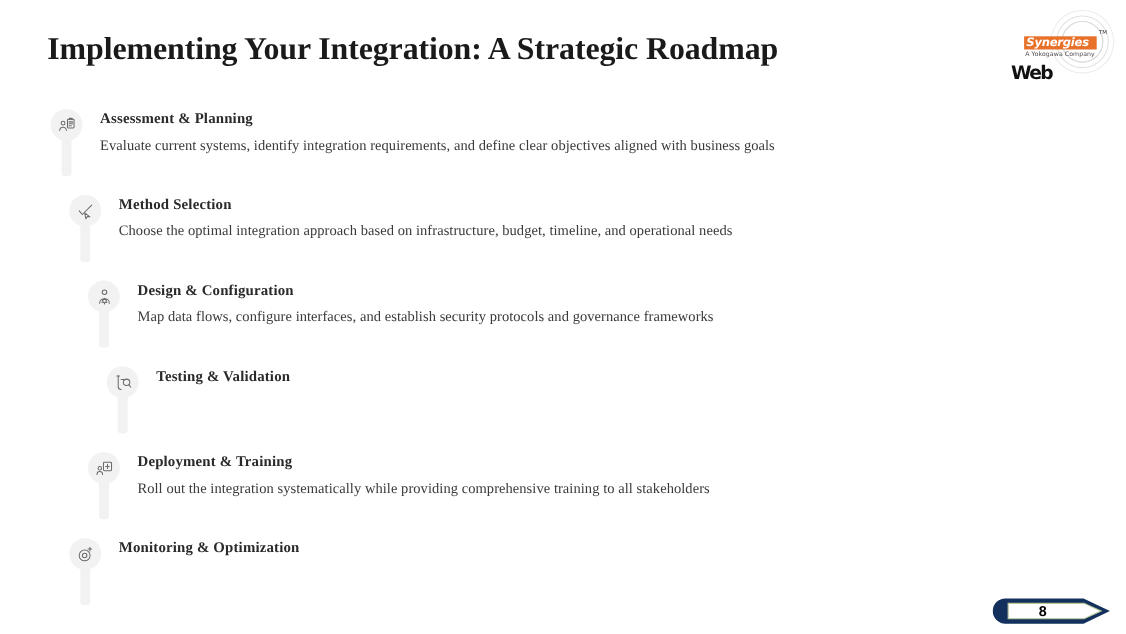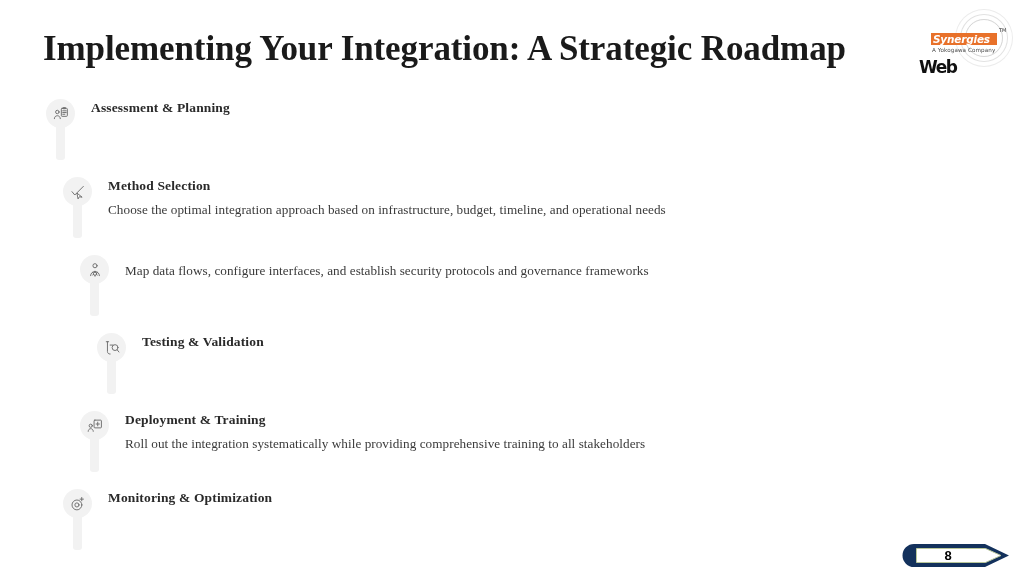--- a/index.html
+++ b/index.html
@@ -21,7 +21,7 @@
     left: 43px;
     top: 29px;
     font-family: "Liberation Serif", serif;
-    font-size: 35px;
+    font-size: 29px;
     font-weight: bold;
     color: #1a1a1a;
     letter-spacing: -0.1px;

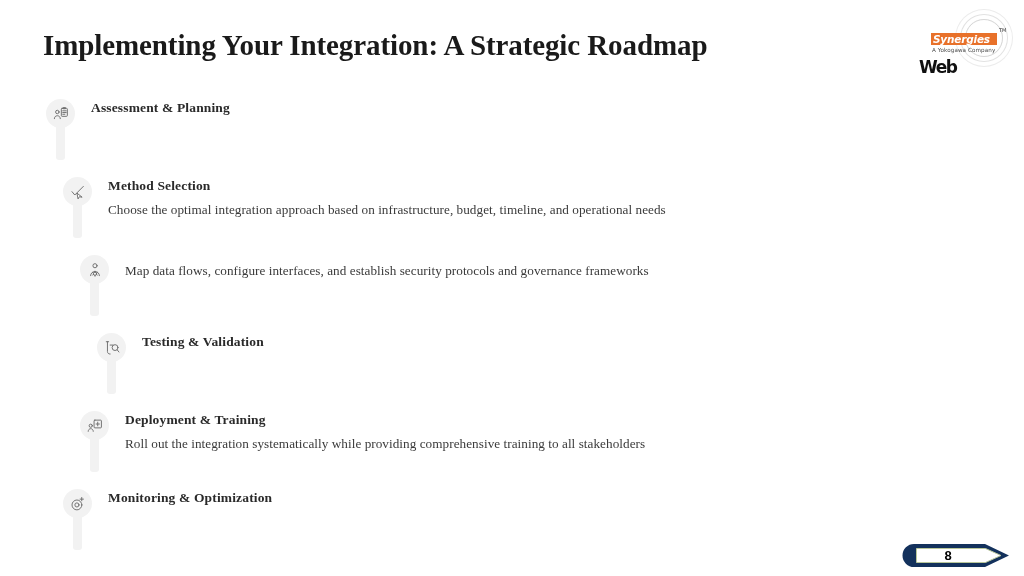--- a/index.html
+++ b/index.html
@@ -225,6 +225,7 @@
     </div>
     <div class="step-text">
       <div class="step-heading">Assessment &amp; Planning</div>
+      <div class="step-desc">Evaluate current systems, identify integration requirements, and define clear objectives aligned with business goals</div>
     </div>
   </div>
 

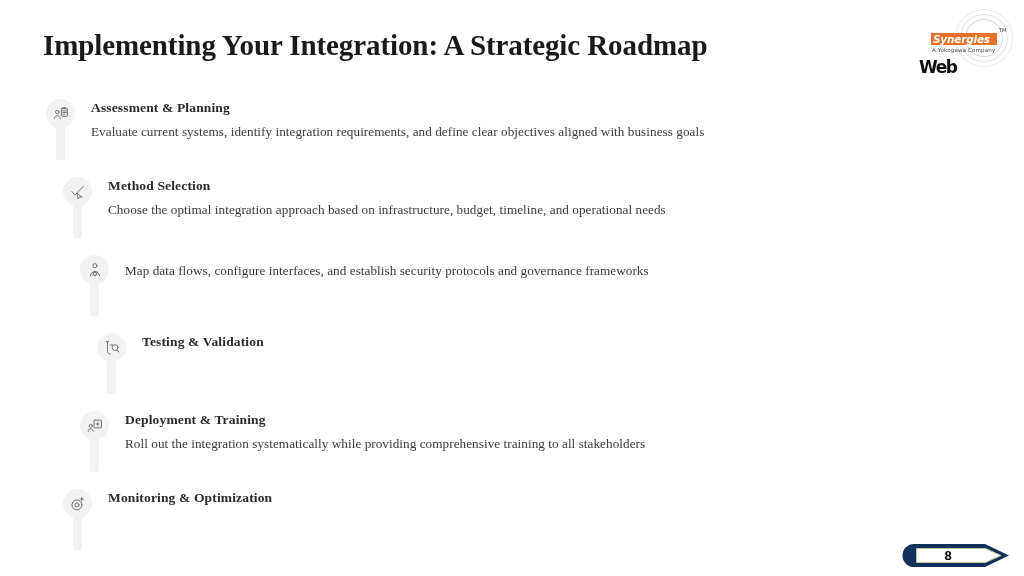--- a/index.html
+++ b/index.html
@@ -260,6 +260,7 @@
       </div>
     </div>
     <div class="step-text">
+      <div class="step-heading">Design &amp; Configuration</div>
       <div class="step-desc">Map data flows, configure interfaces, and establish security protocols and governance frameworks</div>
     </div>
   </div>

